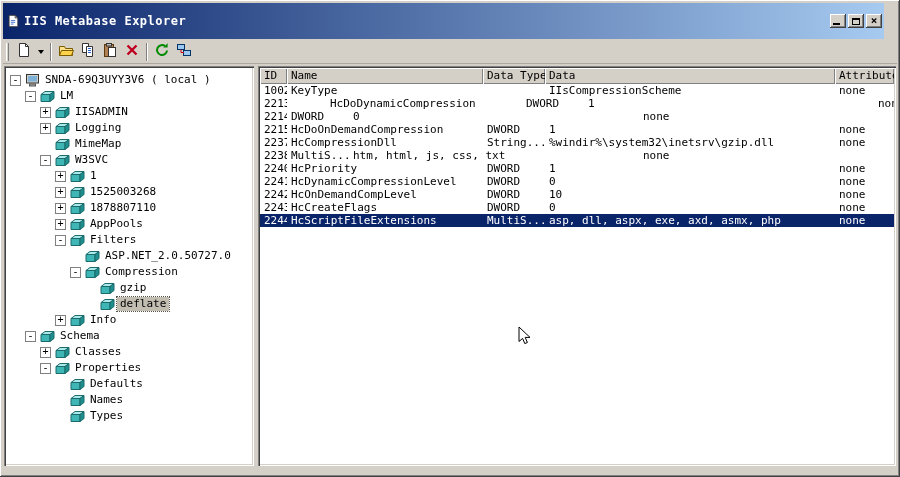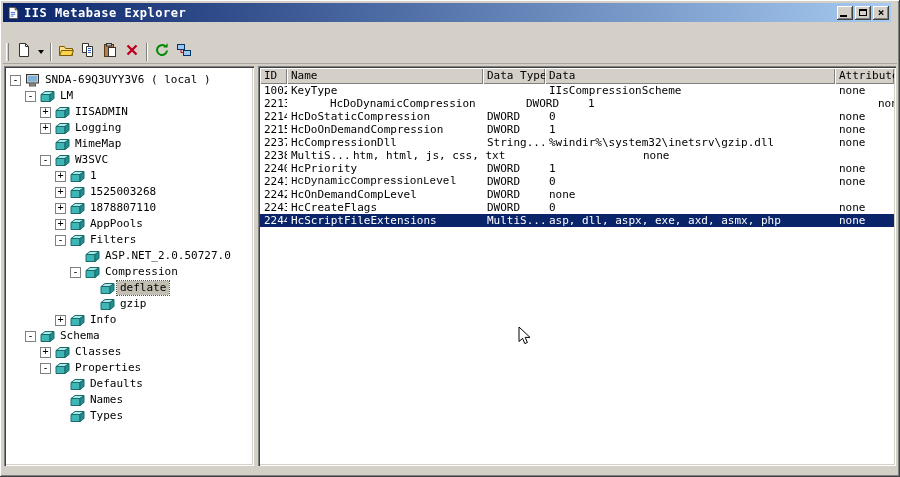--- a/index.html
+++ b/index.html
@@ -11,7 +11,7 @@
   }
   
   .titlebar{
-    position:absolute;top:3px;left:3px;right:9px;height:19px;
+    position:absolute;top:3px;left:3px;right:16px;height:36px;
     background:linear-gradient(90deg,#0a246a,#a6caf0);
     display:flex;align-items:center;padding:0 2px;
   }

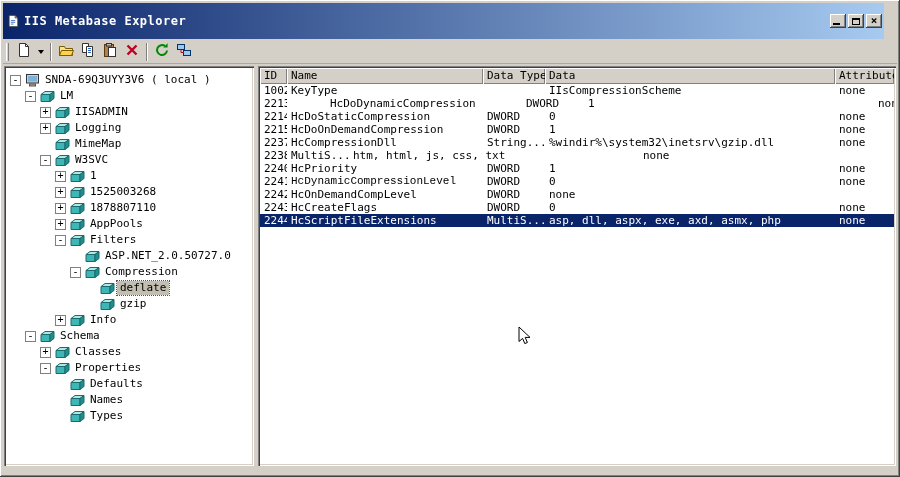--- a/index.html
+++ b/index.html
@@ -459,7 +459,6 @@
           </div>
           <div class="lv-row">
             <div class="lv-cell" style="width: 27px;">2214</div>
-            <div class="lv-cell" style="width: 196px;">HcDoStaticCompression</div>
             <div class="lv-cell" style="width: 62px;">DWORD</div>
             <div class="lv-cell" style="width: 290px;">0</div>
             <div class="lv-cell" style="flex: 1 1 0%;">none</div>

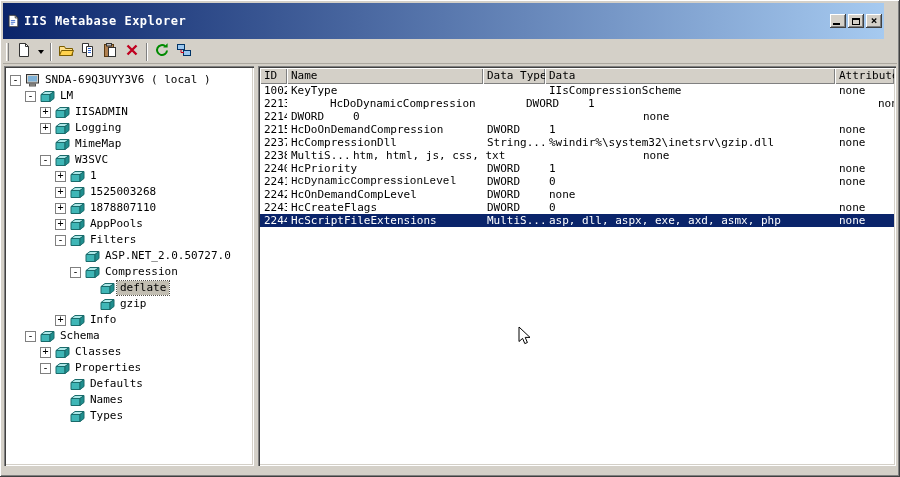--- a/index.html
+++ b/index.html
@@ -492,7 +492,7 @@
           </div>
           <div class="lv-row">
             <div class="lv-cell" style="width: 27px;">2241</div>
-            <div class="lv-cell" style="width: 196px; font-family: Liberation Mono, monospace;">HcDynamicCompressionLevel</div>
+            <div class="lv-cell" style="width: 196px;">HcDynamicCompressionLevel</div>
             <div class="lv-cell" style="width: 62px;">DWORD</div>
             <div class="lv-cell" style="width: 290px;">0</div>
             <div class="lv-cell" style="flex: 1 1 0%;">none</div>

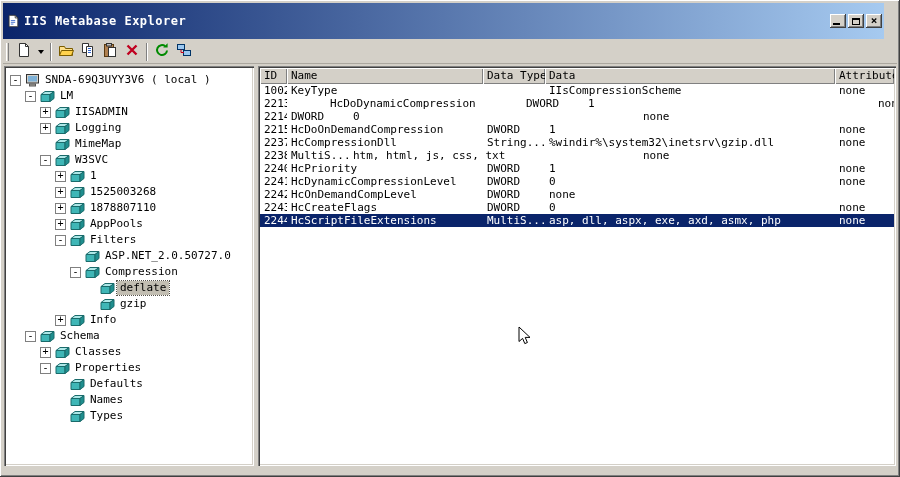--- a/index.html
+++ b/index.html
@@ -501,6 +501,7 @@
             <div class="lv-cell" style="width: 27px;">2242</div>
             <div class="lv-cell" style="width: 196px;">HcOnDemandCompLevel</div>
             <div class="lv-cell" style="width: 62px;">DWORD</div>
+            <div class="lv-cell" style="width: 290px;">10</div>
             <div class="lv-cell" style="flex: 1 1 0%;">none</div>
           </div>
           <div class="lv-row">

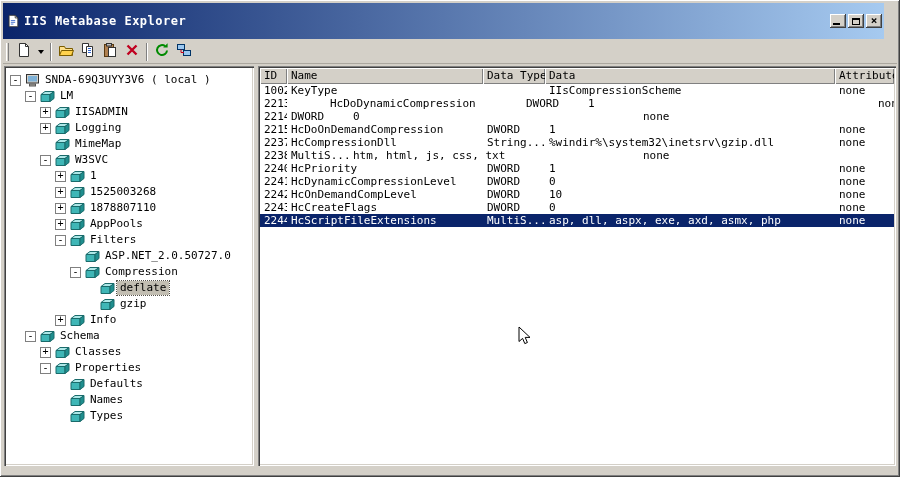--- a/index.html
+++ b/index.html
@@ -341,18 +341,18 @@
                 <path d="M10 4.5 L14 1.5 V8.5 L10 11.5 Z" fill="#1f8e8e" stroke="#1a6b6b"></path>
               </svg>
             </span>
+            <span class="tree-label">gzip</span>
+          </div>
+          <div class="tree-row" style="padding-left: 79px;">
+            <span class="expand-box hidden"></span>
+            <span class="tree-icon">
+              <svg width="15" height="13" viewBox="0 0 15 13">
+                <path d="M1 4.5 L5 1.5 H14 L10 4.5 Z" fill="#aee8e8" stroke="#1a6b6b"></path>
+                <path d="M1 4.5 H10 V11.5 H1 Z" fill="#3fb6b6" stroke="#1a6b6b"></path>
+                <path d="M10 4.5 L14 1.5 V8.5 L10 11.5 Z" fill="#1f8e8e" stroke="#1a6b6b"></path>
+              </svg>
+            </span>
             <span class="tree-label sel">deflate</span>
-          </div>
-          <div class="tree-row" style="padding-left: 79px;">
-            <span class="expand-box hidden"></span>
-            <span class="tree-icon">
-              <svg width="15" height="13" viewBox="0 0 15 13">
-                <path d="M1 4.5 L5 1.5 H14 L10 4.5 Z" fill="#aee8e8" stroke="#1a6b6b"></path>
-                <path d="M1 4.5 H10 V11.5 H1 Z" fill="#3fb6b6" stroke="#1a6b6b"></path>
-                <path d="M10 4.5 L14 1.5 V8.5 L10 11.5 Z" fill="#1f8e8e" stroke="#1a6b6b"></path>
-              </svg>
-            </span>
-            <span class="tree-label">gzip</span>
           </div>
           <div class="tree-row" style="padding-left: 49px;">
             <span class="expand-box">+</span>

